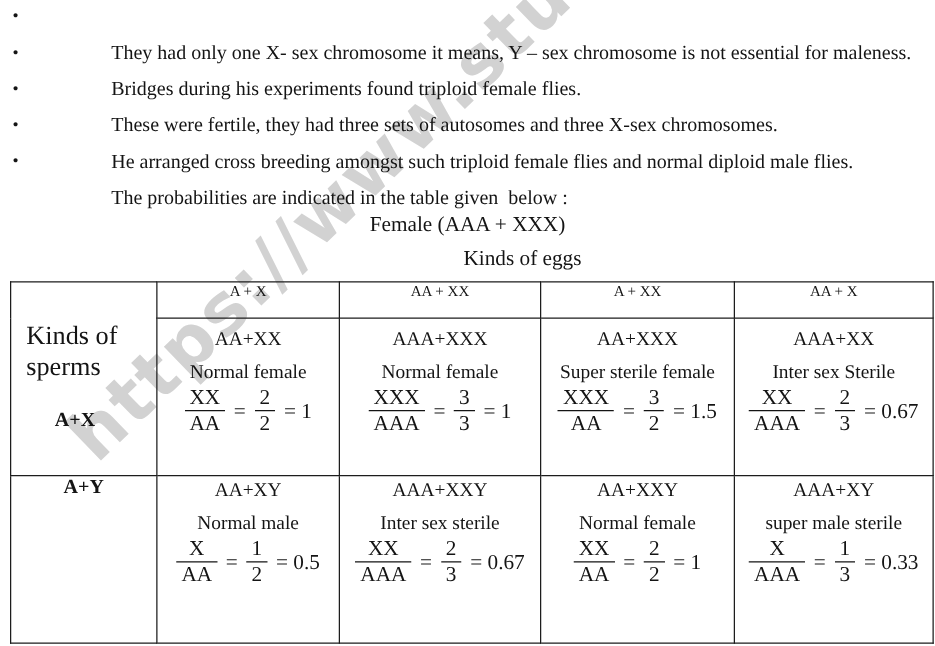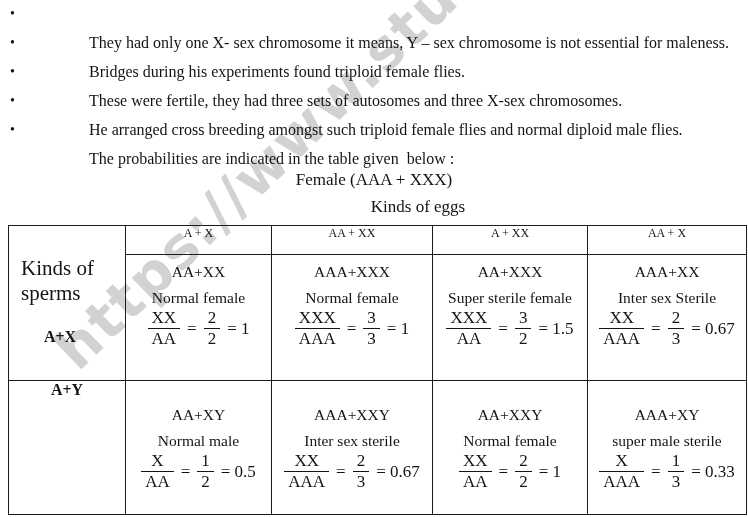--- a/index.html
+++ b/index.html
@@ -93,7 +93,7 @@
   tr.row-ax td.cell{height:125px;}
   tr.row-ay td.cell{height:133px;}
   tr.row-ax .geno{margin-top:7px;}
-  tr.row-ay .geno{margin-top:24px;}
+  tr.row-ay .geno{margin-top:2px;}
   .geno{font-size:15.5px;line-height:20px;}
   .pheno{font-size:15.5px;line-height:20px;margin-top:6px;}
   .eq{

